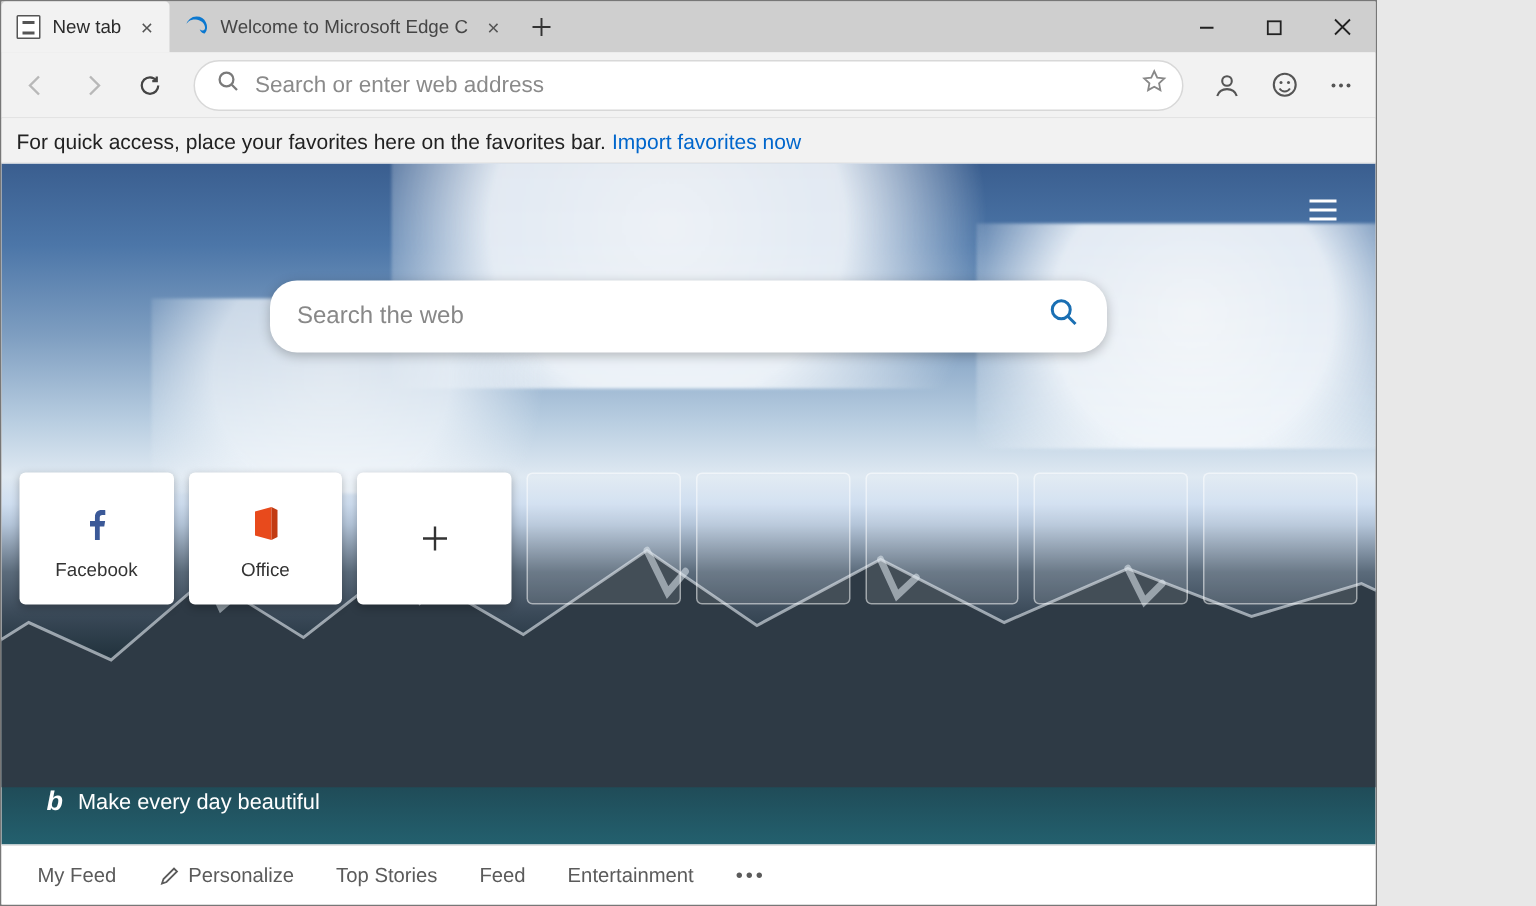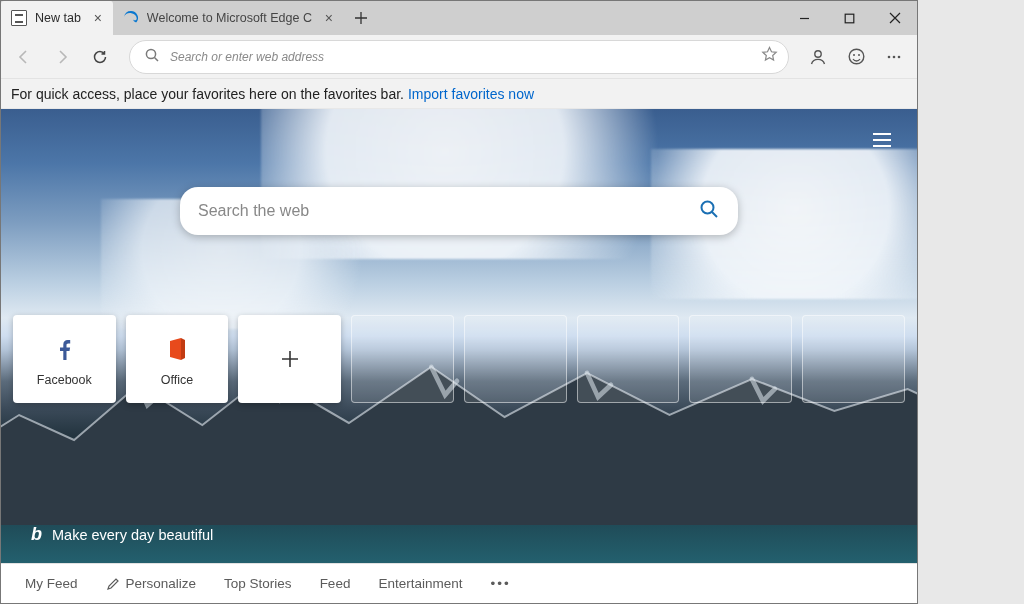--- a/index.html
+++ b/index.html
@@ -31,7 +31,7 @@
   .tb-btn.disabled { color: #b8b8b8; }
   .omnibox { flex: 1; height: 34px; background: #fff; border: 1px solid #d8d8d8; border-radius: 17px; display: flex; align-items: center; padding: 0 10px 0 14px; margin: 0 8px; }
   .omnibox .search-ico { color: #7a7a7a; margin-right: 10px; }
-  .omnibox input { border: none; outline: none; flex: 1; font-size: 12px; color: #1d4ed8; background: transparent; font-style: italic; }
+  .omnibox input { border: none; outline: none; flex: 1; font-size: 15px; color: #1d4ed8; background: transparent; }
   .omnibox input::placeholder { color: #8a8a8a; }
   .omnibox .star { color: #888; }
 

